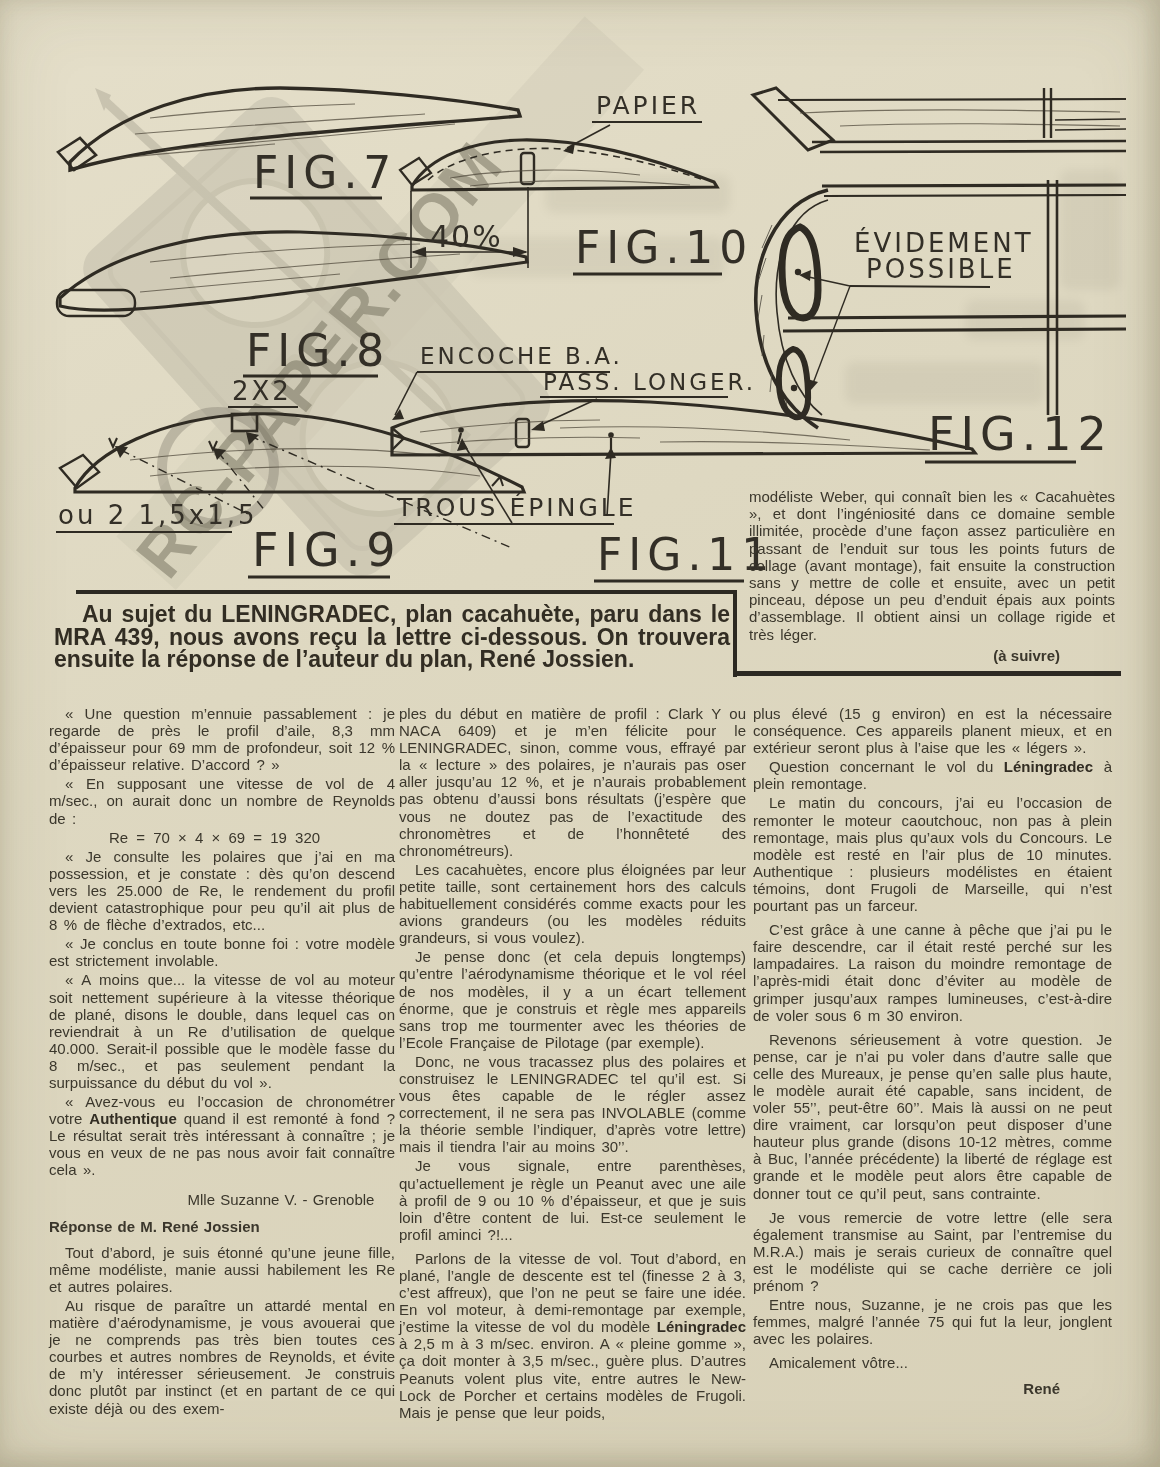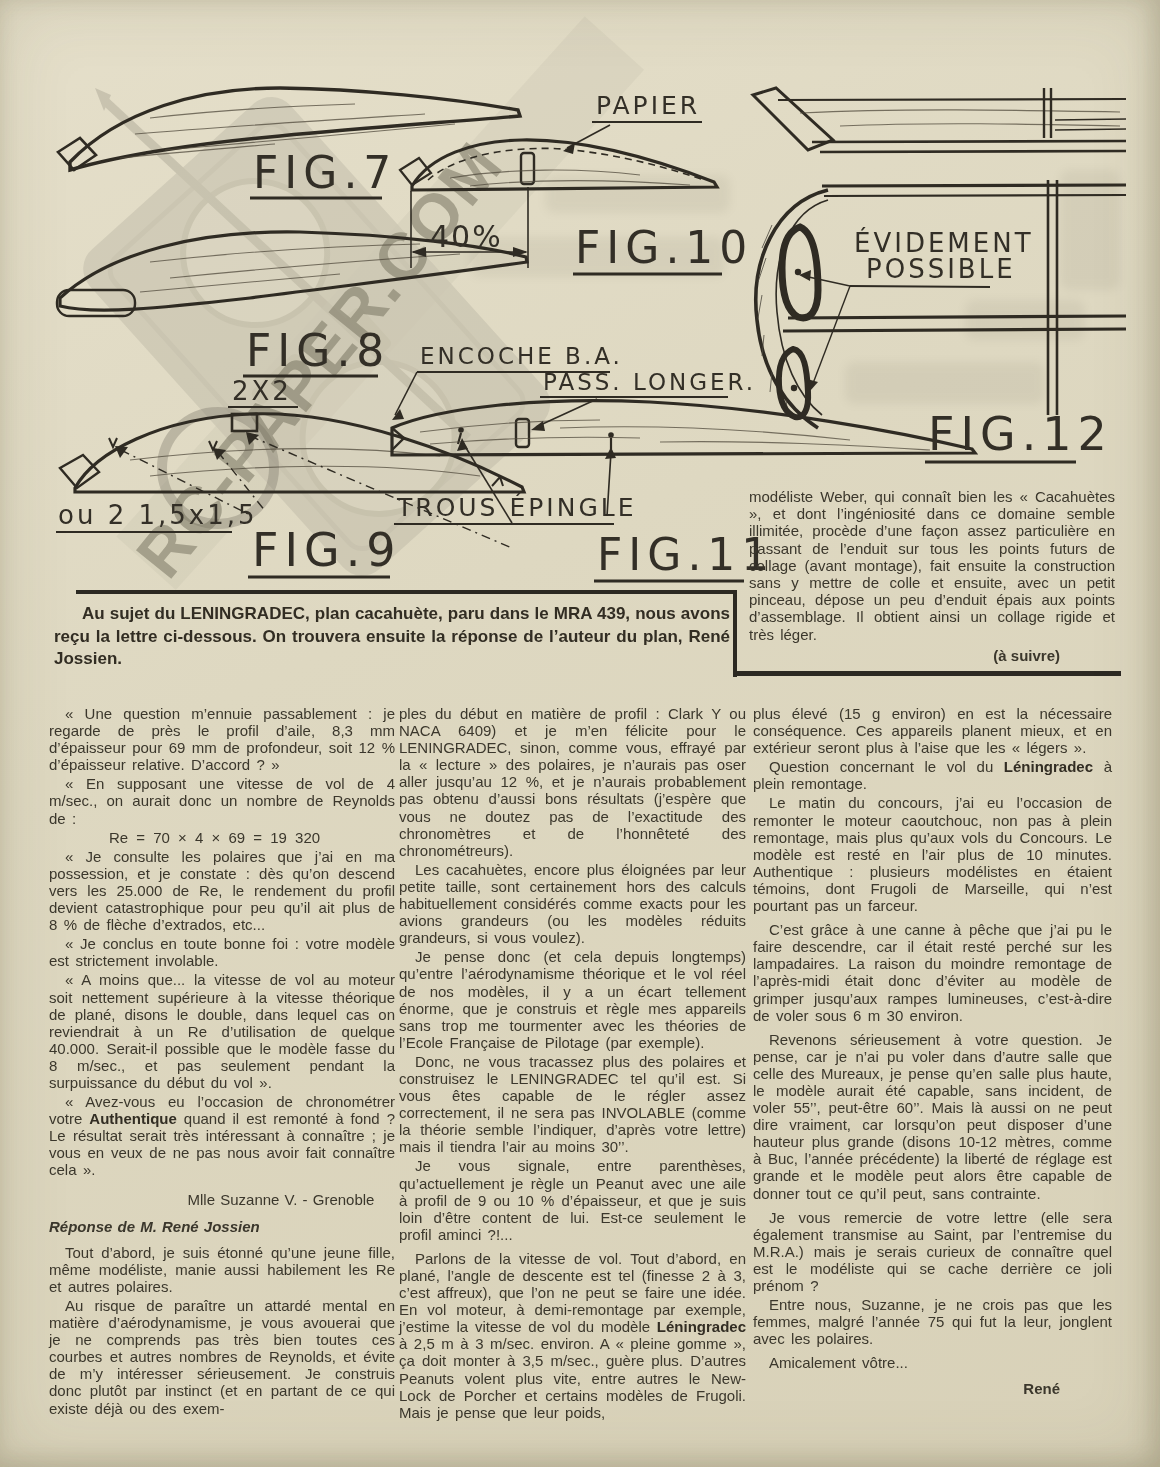--- a/index.html
+++ b/index.html
@@ -19,7 +19,7 @@
   .rule-vert{left:733px;top:590px;width:4px;height:87px;}
   .rule-boxbottom{left:736px;top:671px;width:385px;height:5px;}
   .intro{position:absolute;left:54px;top:603px;width:676px;
-         font-size:17px;font-weight:bold;line-height:22.5px;color:#322d23;
+         font-size:23px;font-weight:bold;line-height:22.5px;color:#322d23;
          text-align:justify;text-indent:28px;}
   .weberbox{position:absolute;left:749px;top:488px;width:366px;
             font-size:15px;line-height:17.2px;}

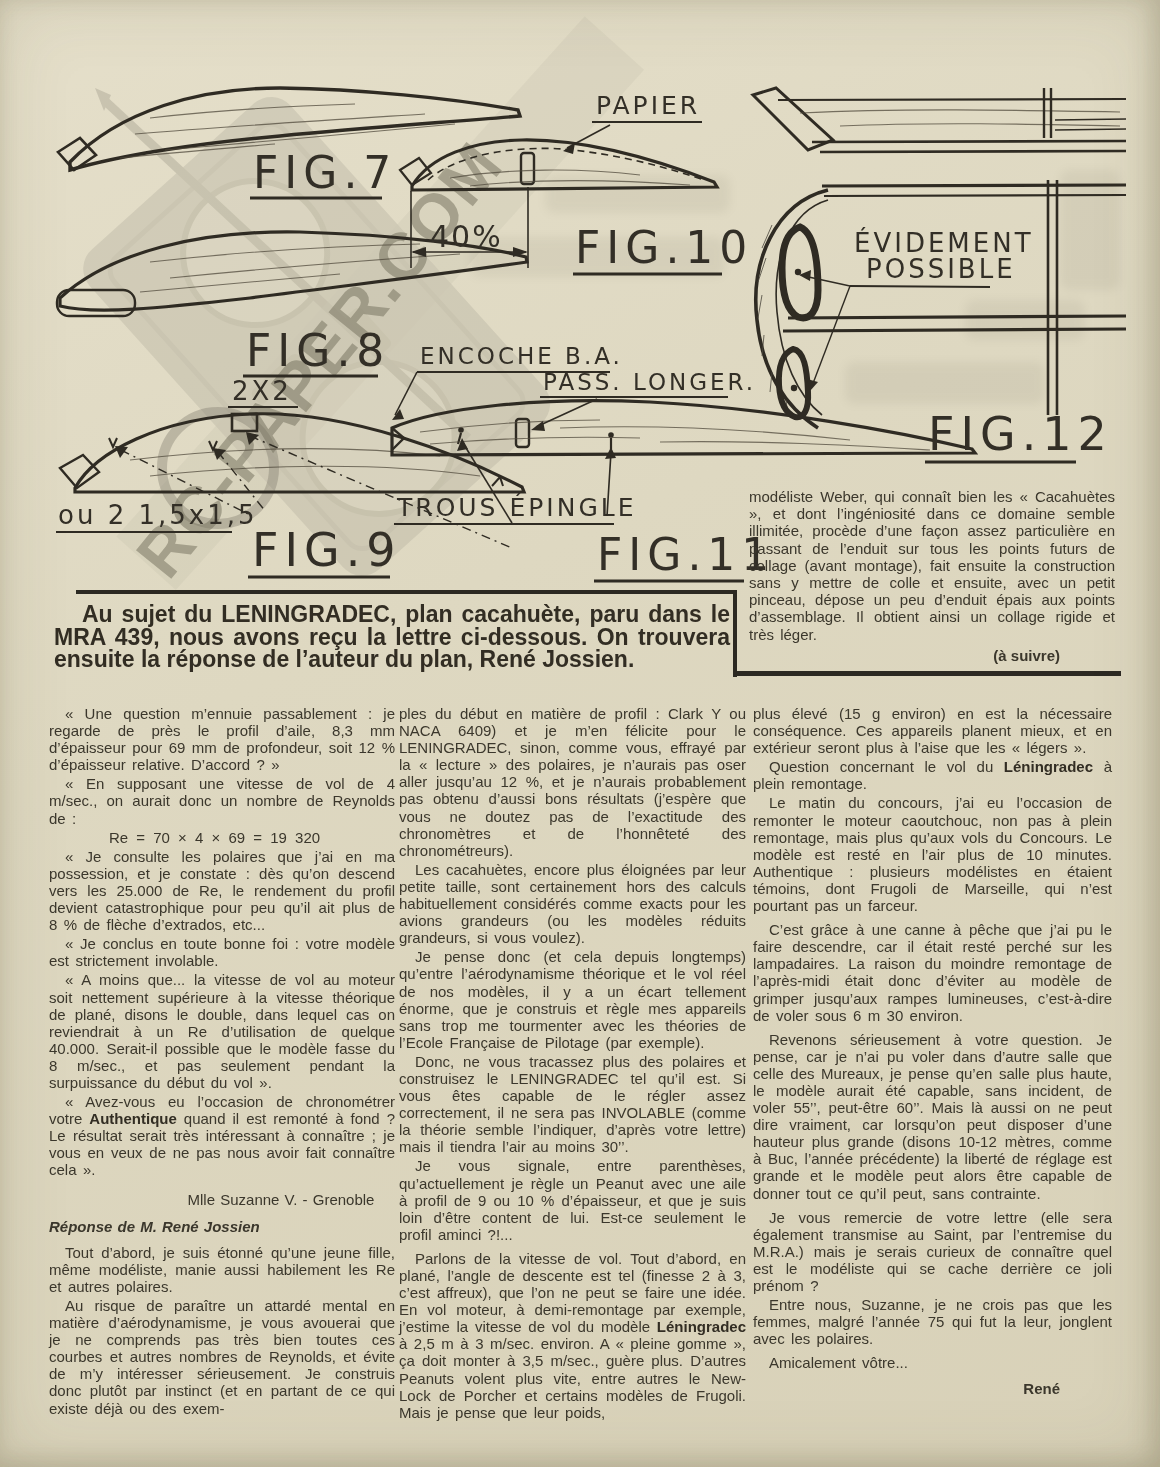--- a/index.html
+++ b/index.html
@@ -35,7 +35,7 @@
   .col .formula{text-align:left;text-indent:0;padding-left:60px;word-spacing:4px;}
   .col .sig-center{font-weight:normal;text-align:center;text-indent:0;padding-left:118px;
                    margin:12px 0 10px;word-spacing:1px;}
-  .col .heading{font-weight:bold;text-indent:0;margin:10px 0 9px;word-spacing:1px;font-style:italic;}
+  .col .heading{font-weight:bold;text-indent:0;margin:10px 0 9px;word-spacing:1px;}
   .col .sig-right{font-weight:bold;text-align:right;padding-right:52px;text-indent:0;margin-top:9px;}
   b{color:#322d23;}
 </style>

